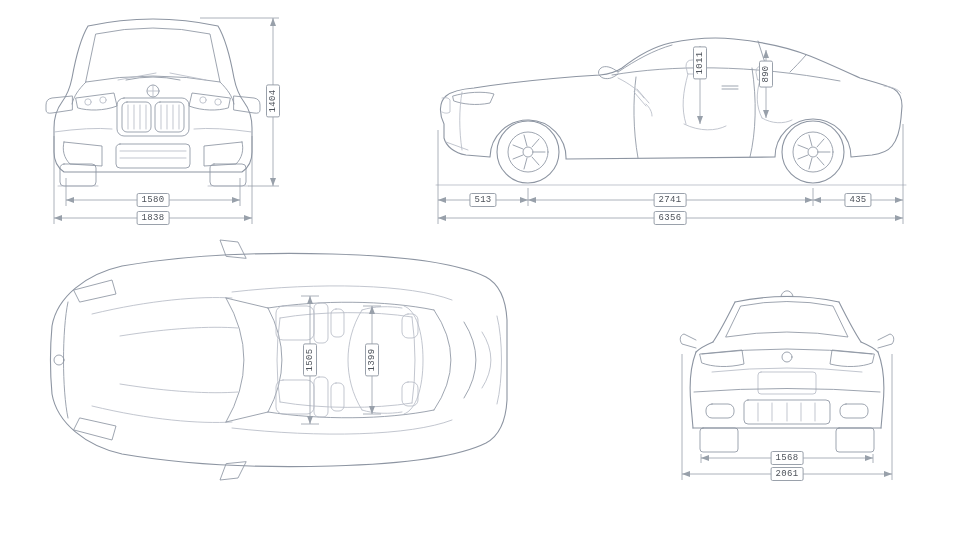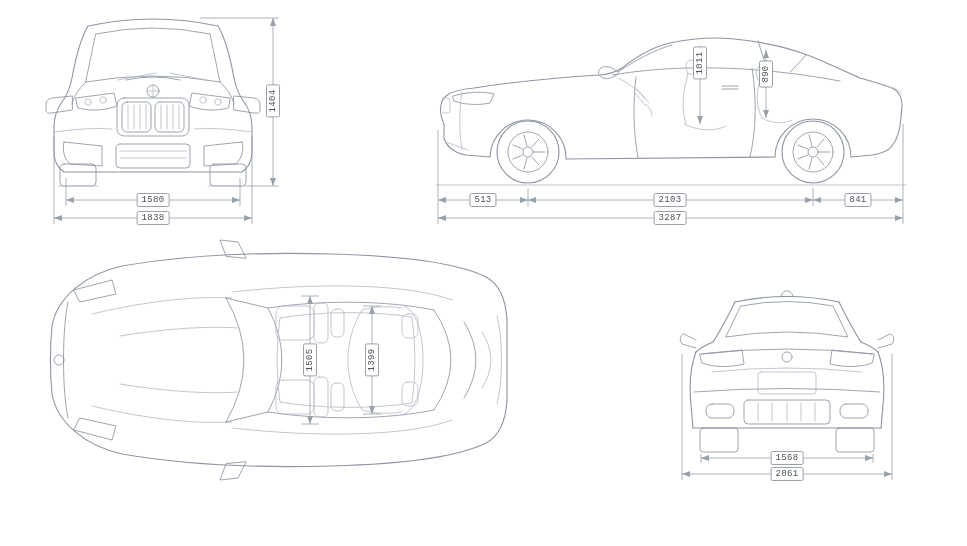--- a/index.html
+++ b/index.html
@@ -216,7 +216,7 @@
   <span class="dim-label rot" style="left:700px;top:63px">1011</span>
   <span class="dim-label rot" style="left:766px;top:74px">890</span>
   <span class="dim-label" style="left:483px;top:200px">513</span>
-  <span class="dim-label" style="left:670px;top:200px">2103</span>
+  <span class="dim-label" style="left:670px;top:200px">2741</span>
   <span class="dim-label" style="left:858px;top:200px">841</span>
   <span class="dim-label" style="left:670px;top:218px">3287</span>
 

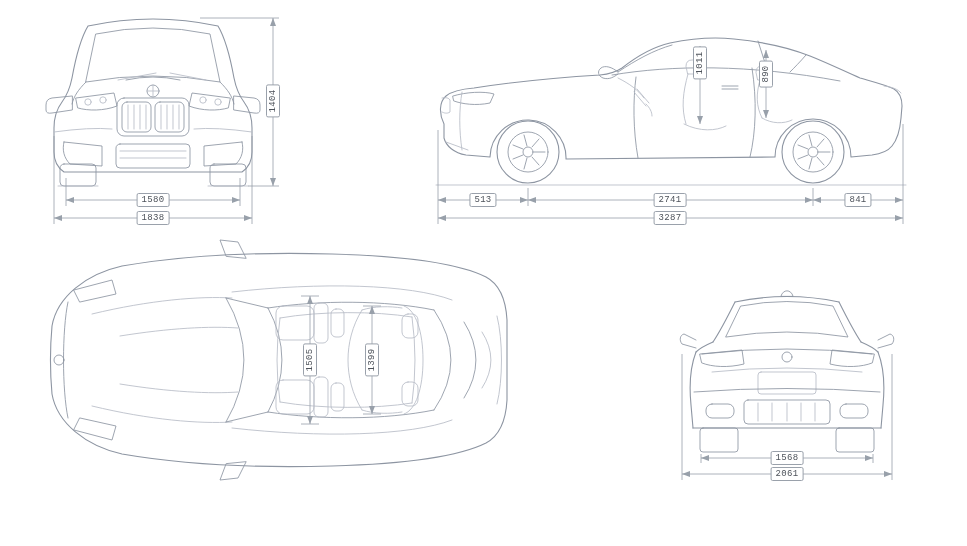--- a/index.html
+++ b/index.html
@@ -217,7 +217,7 @@
   <span class="dim-label rot" style="left:766px;top:74px">890</span>
   <span class="dim-label" style="left:483px;top:200px">513</span>
   <span class="dim-label" style="left:670px;top:200px">2741</span>
-  <span class="dim-label" style="left:858px;top:200px">841</span>
+  <span class="dim-label" style="left:858px;top:200px">435</span>
   <span class="dim-label" style="left:670px;top:218px">3287</span>
 
   <span class="dim-label rot" style="left:310px;top:360px">1505</span>

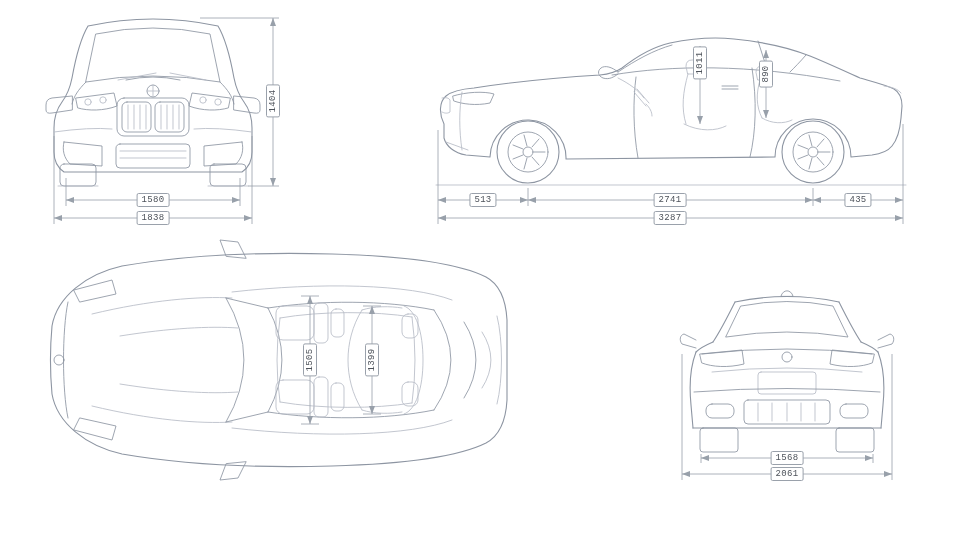--- a/index.html
+++ b/index.html
@@ -218,7 +218,7 @@
   <span class="dim-label" style="left:483px;top:200px">513</span>
   <span class="dim-label" style="left:670px;top:200px">2741</span>
   <span class="dim-label" style="left:858px;top:200px">435</span>
-  <span class="dim-label" style="left:670px;top:218px">3287</span>
+  <span class="dim-label" style="left:670px;top:218px">6356</span>
 
   <span class="dim-label rot" style="left:310px;top:360px">1505</span>
   <span class="dim-label rot" style="left:372px;top:360px">1399</span>

